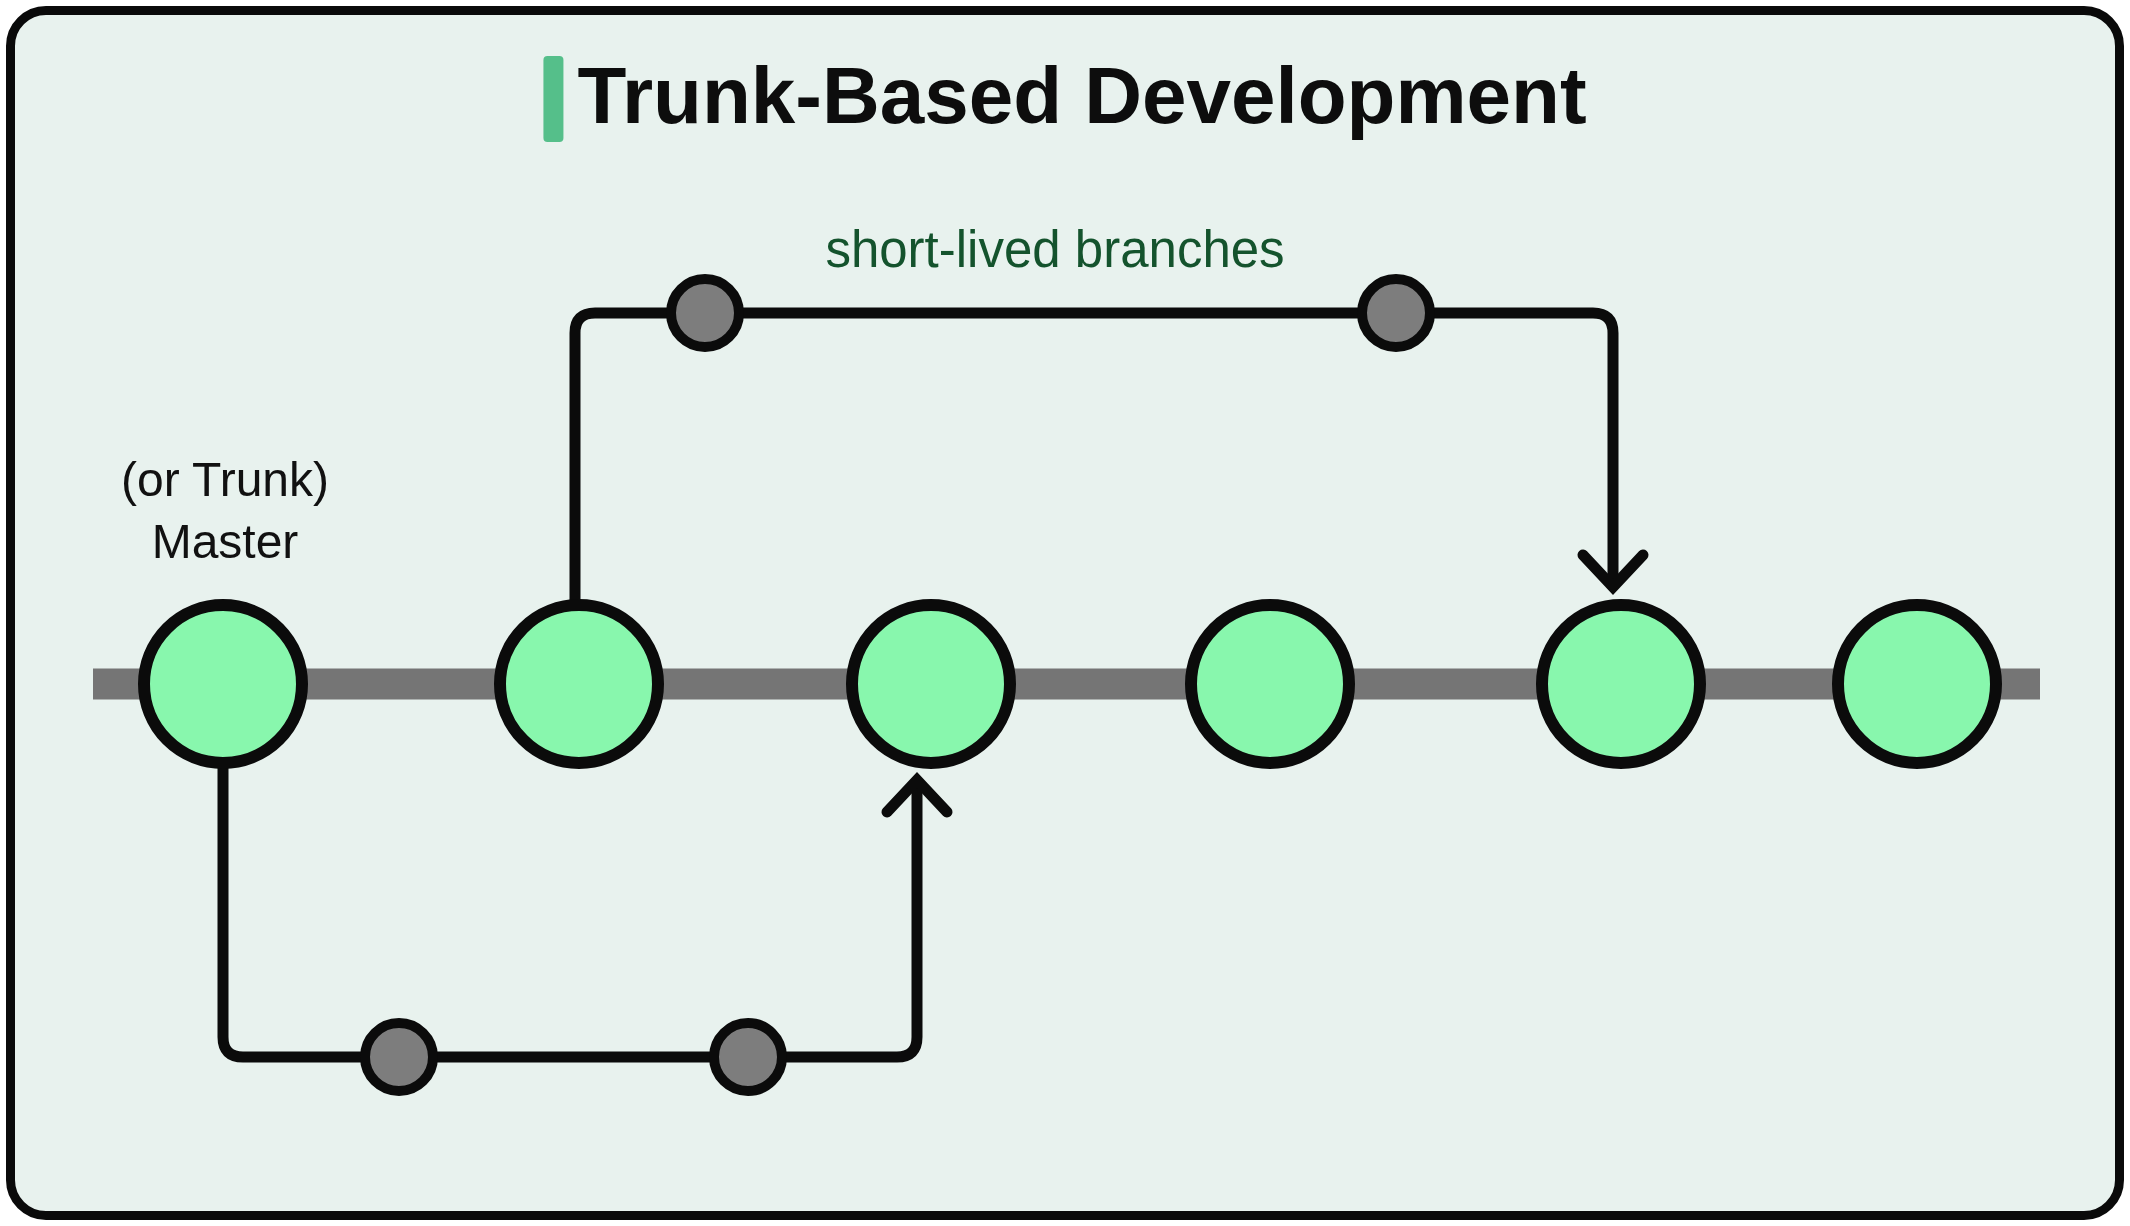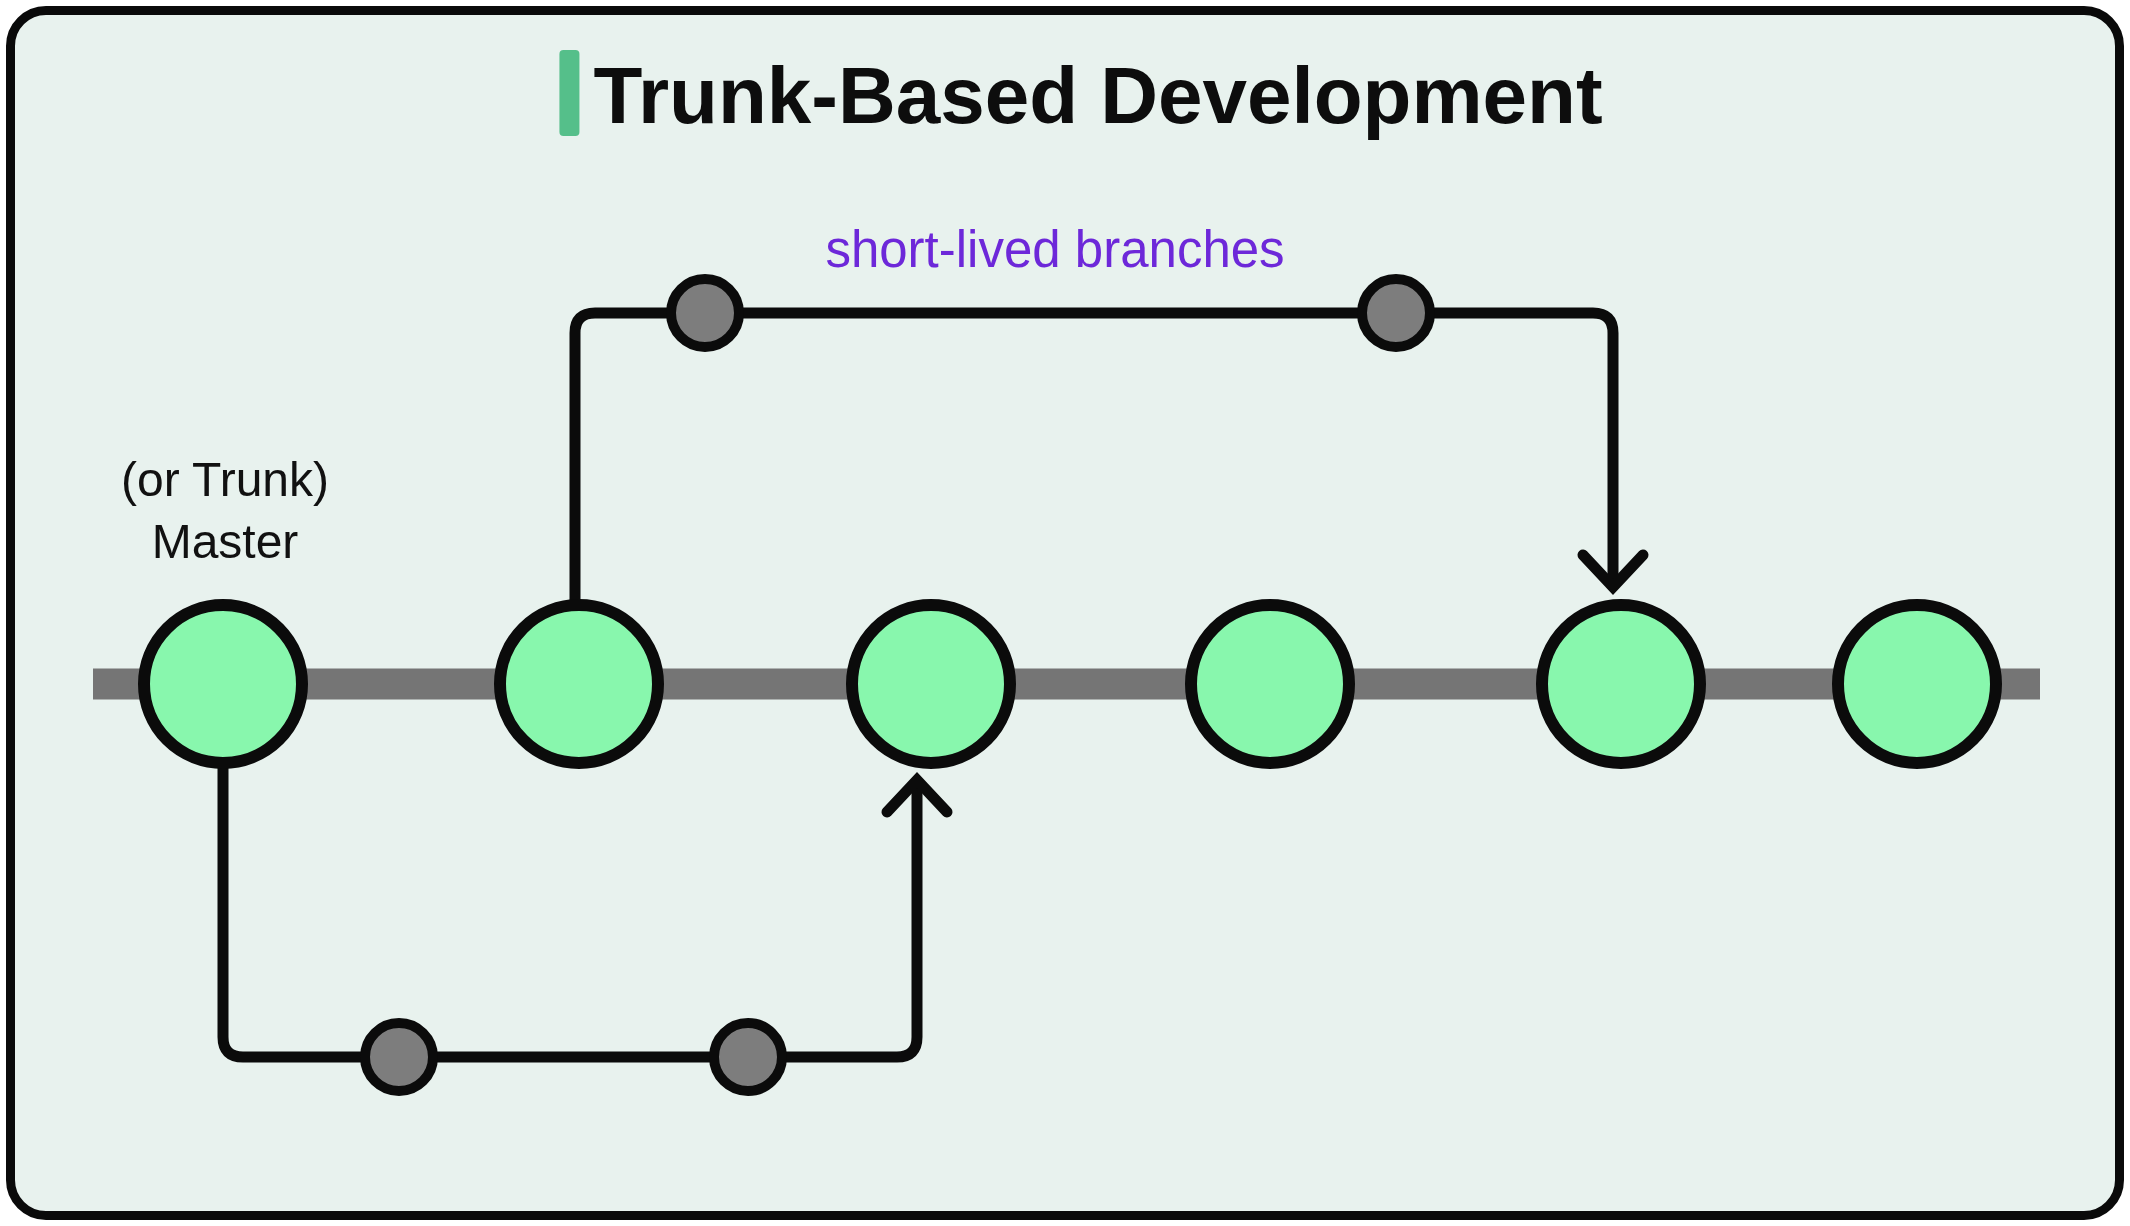--- a/index.html
+++ b/index.html
@@ -15,7 +15,7 @@
   svg.canvas{position:absolute;left:0;top:0;width:2130px;height:1226px;}
   .title-row{
     position:absolute;top:50px;left:50%;transform:translateX(-50%);
-    display:flex;align-items:flex-start;gap:14px;height:92px;margin-left:16px;
+    display:flex;align-items:flex-end;gap:14px;height:92px;
   }
   .accent-bar{
     display:inline-block;width:20px;height:86px;border-radius:4px;

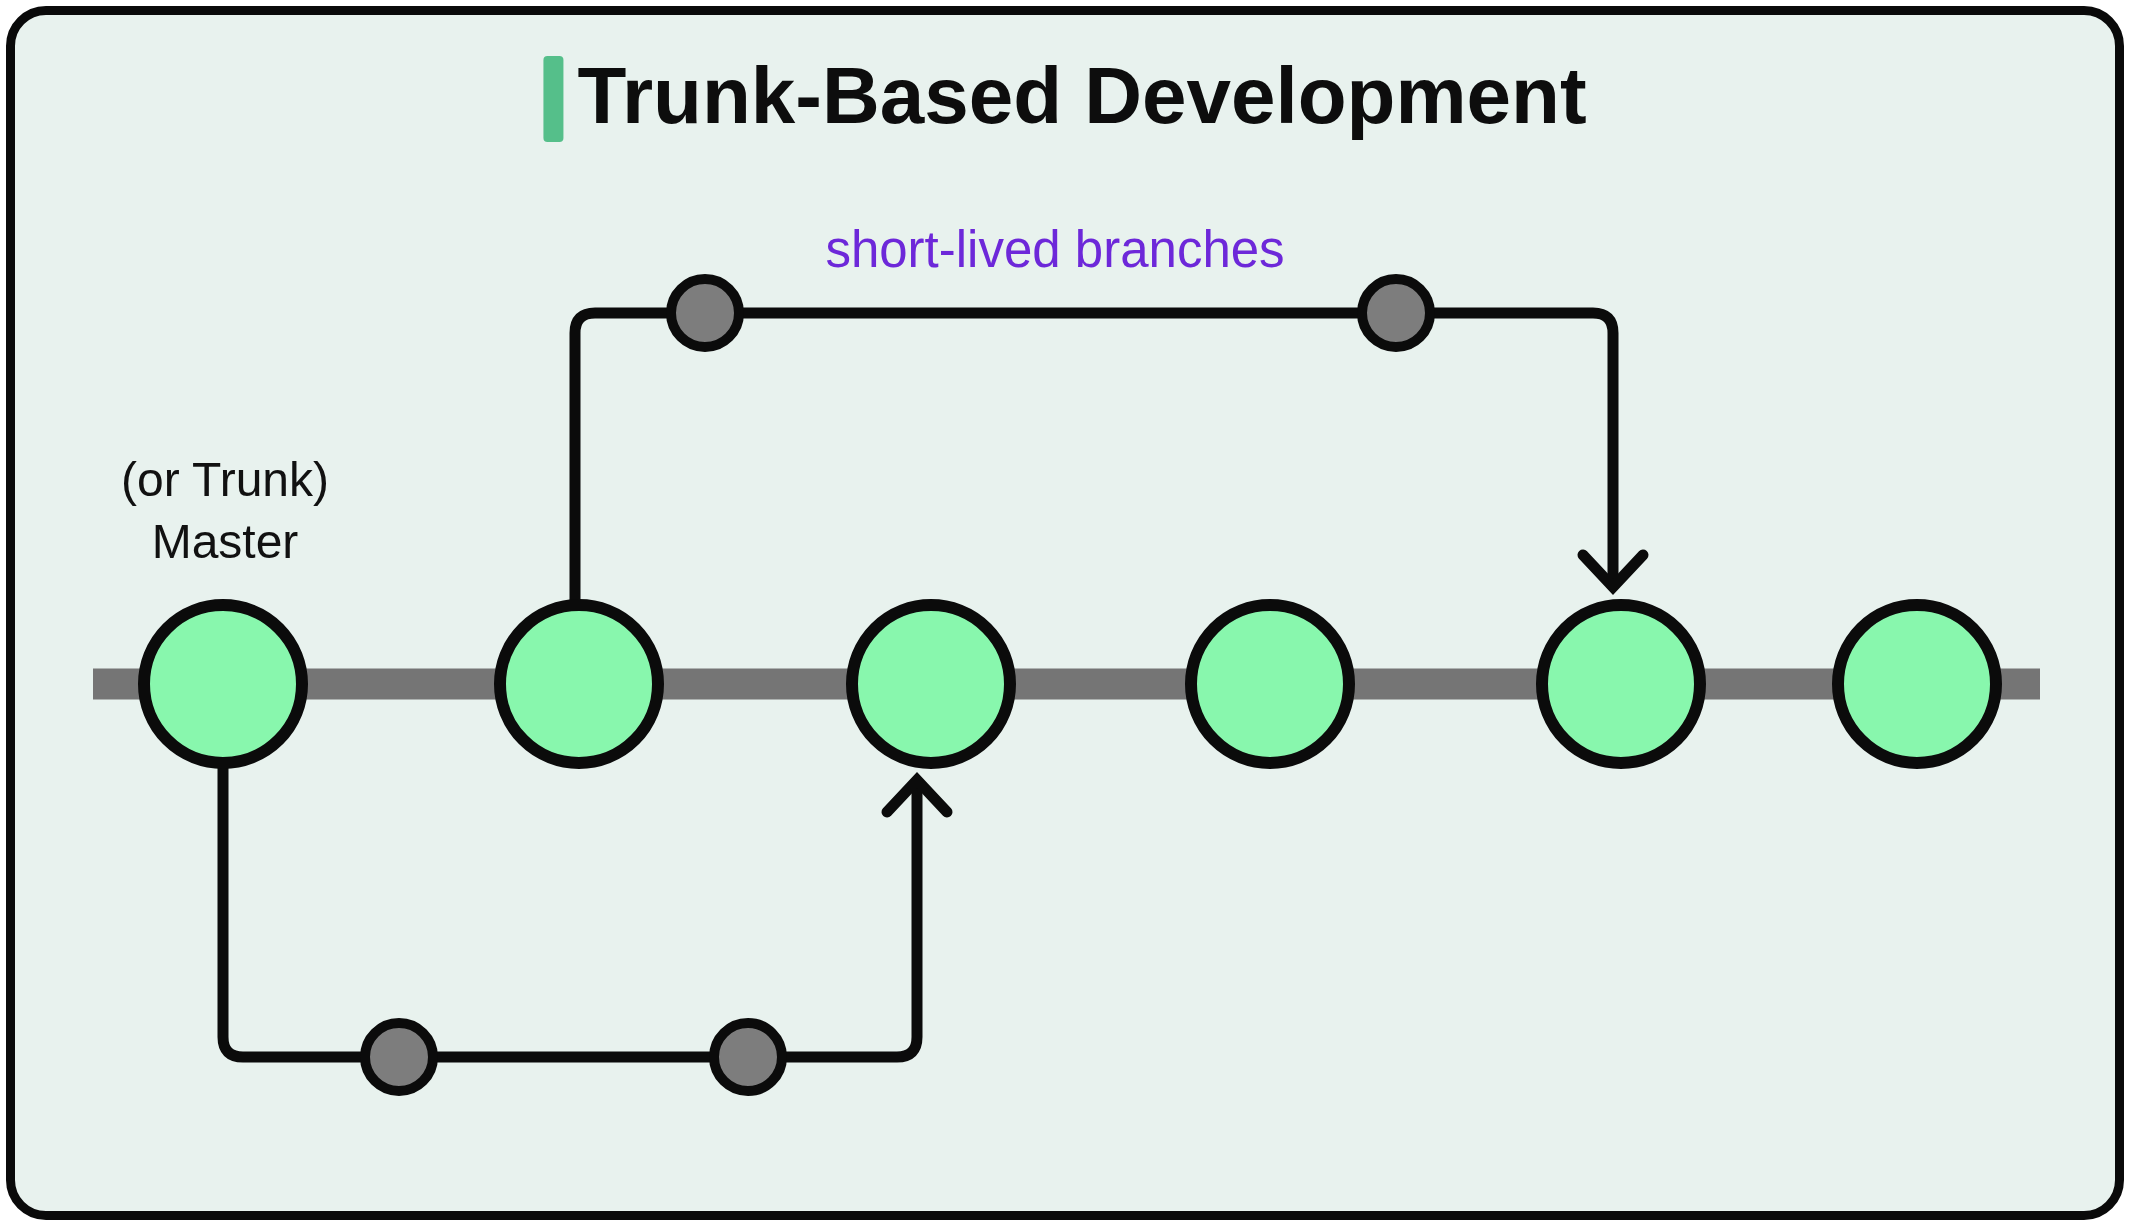--- a/index.html
+++ b/index.html
@@ -27,7 +27,7 @@
   }
   .branches-label{
     position:absolute;top:220px;left:1055px;transform:translateX(-50%);
-    font-size:51px;font-weight:400;color:#6d28d9;white-space:nowrap;
+    font-size:51px;font-weight:400;color:#14532d;white-space:nowrap;
   }
   .master-label{
     position:absolute;top:449px;left:225px;transform:translateX(-50%);

